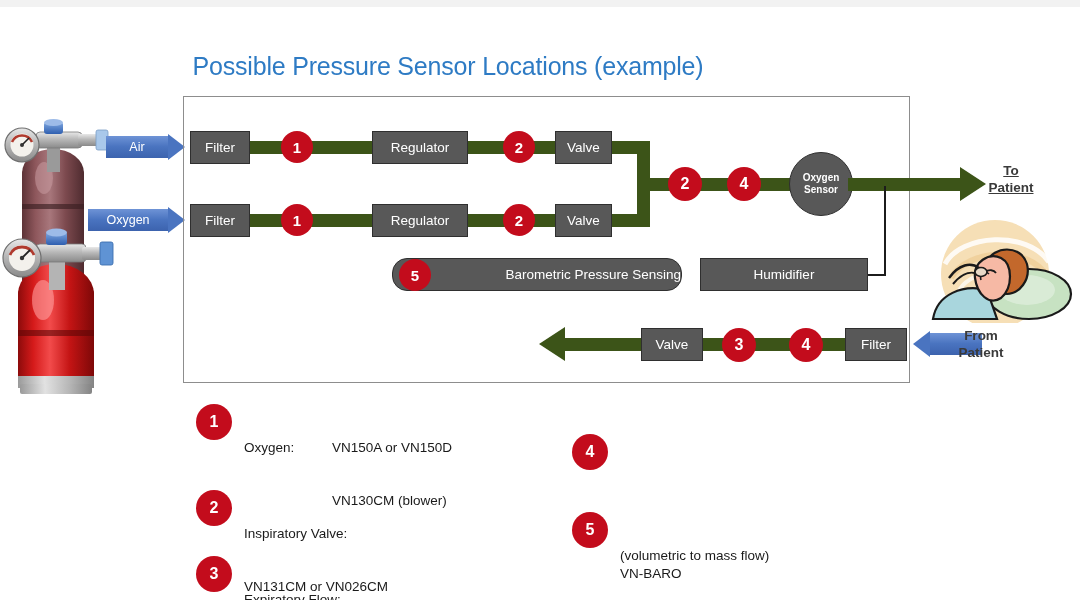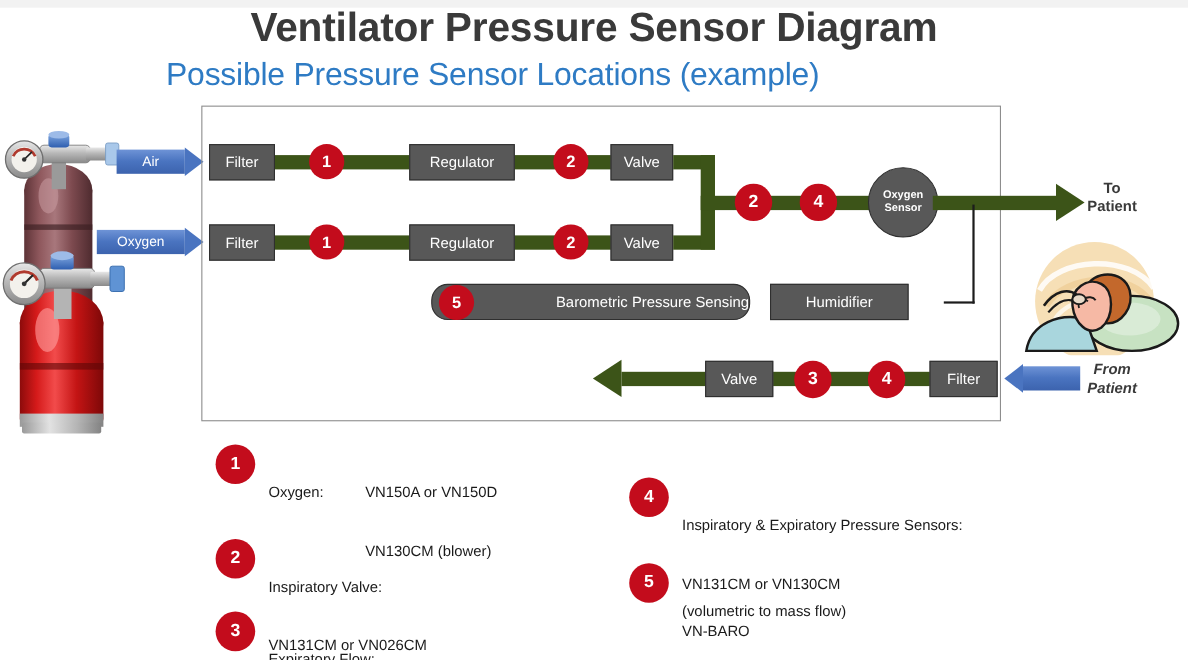--- a/index.html
+++ b/index.html
@@ -127,7 +127,6 @@
 
   <div class="abs topband"></div>
 
-  <div class="abs title">Ventilator Pressure Sensor Diagram</div>
   <div class="abs subtitle">Possible Pressure Sensor Locations (example)</div>
 
   <div class="abs" style="left:0px;top:118px;width:180px;height:280px;">

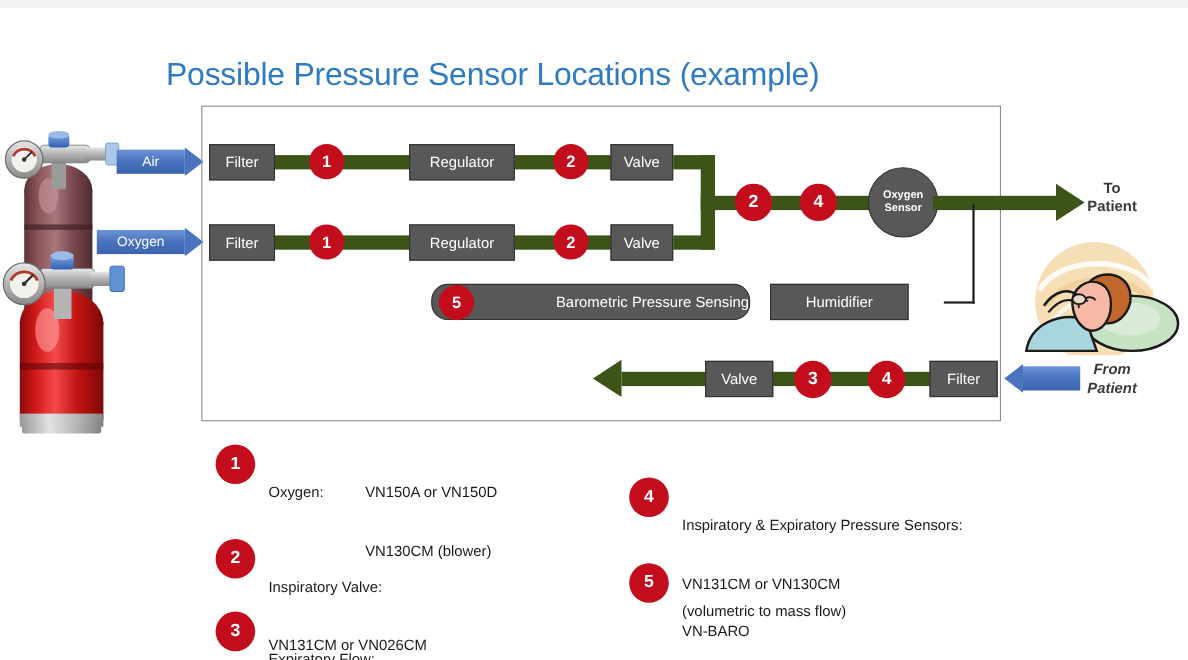--- a/index.html
+++ b/index.html
@@ -22,7 +22,7 @@
   }
   .subtitle{
     left:0;top:52px;width:896px;text-align:center;
-    font-size:29px;color:#2e7bc4;letter-spacing:-0.2px;
+    font-size:25px;color:#2e7bc4;letter-spacing:-0.2px;
   }
 
   

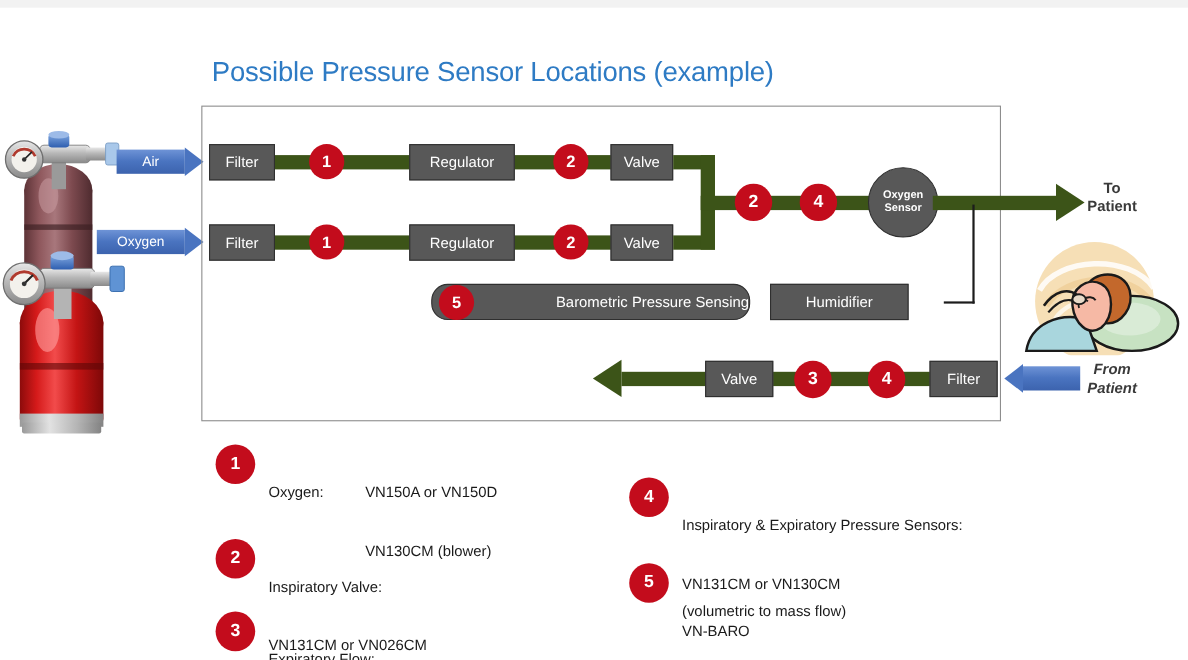--- a/index.html
+++ b/index.html
@@ -328,7 +328,7 @@
     <div class="shaft" style="width:52px;"></div>
   </div>
 
-  <div class="abs iolabel" style="left:966px;top:162px;width:90px;">
+  <div class="abs iolabel" style="left:966px;top:162px;width:90px;text-decoration:underline;">
     <div>To</div>
     <div>Patient</div>
   </div>

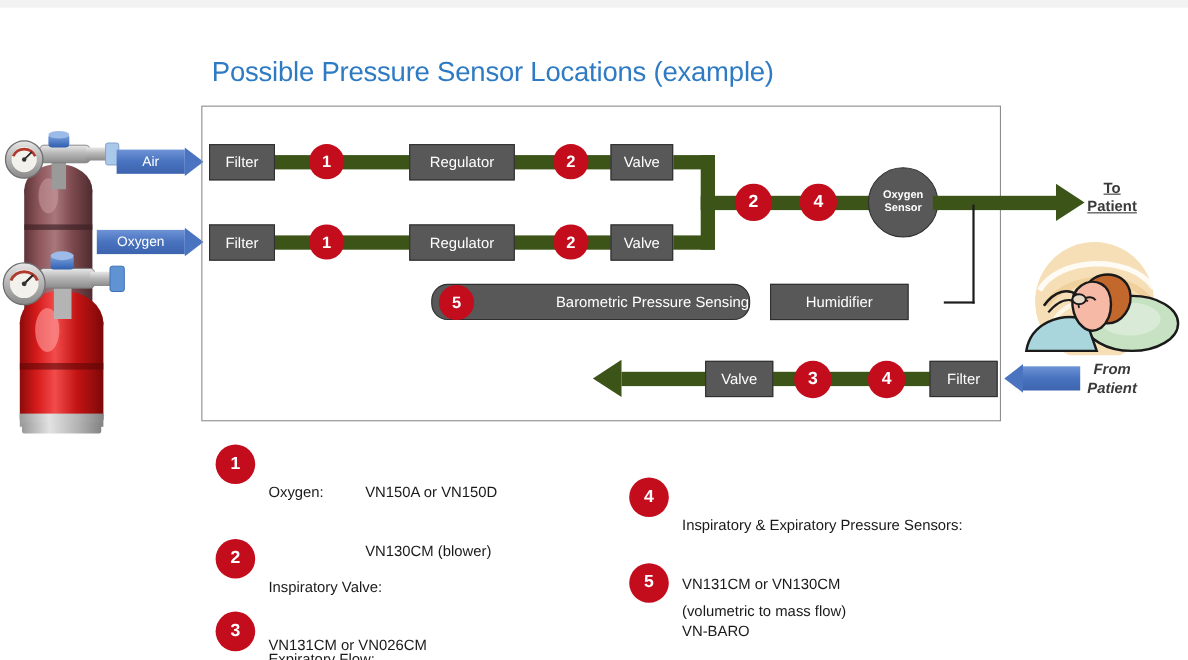--- a/index.html
+++ b/index.html
@@ -300,7 +300,7 @@
     <span>5</span>
   </div>
 
-  <div class="abs box" style="left:700px;top:258px;width:126px;height:33px;">
+  <div class="abs box" style="left:700px;top:258px;width:168px;height:33px;">
     <span>Humidifier</span>
   </div>
 

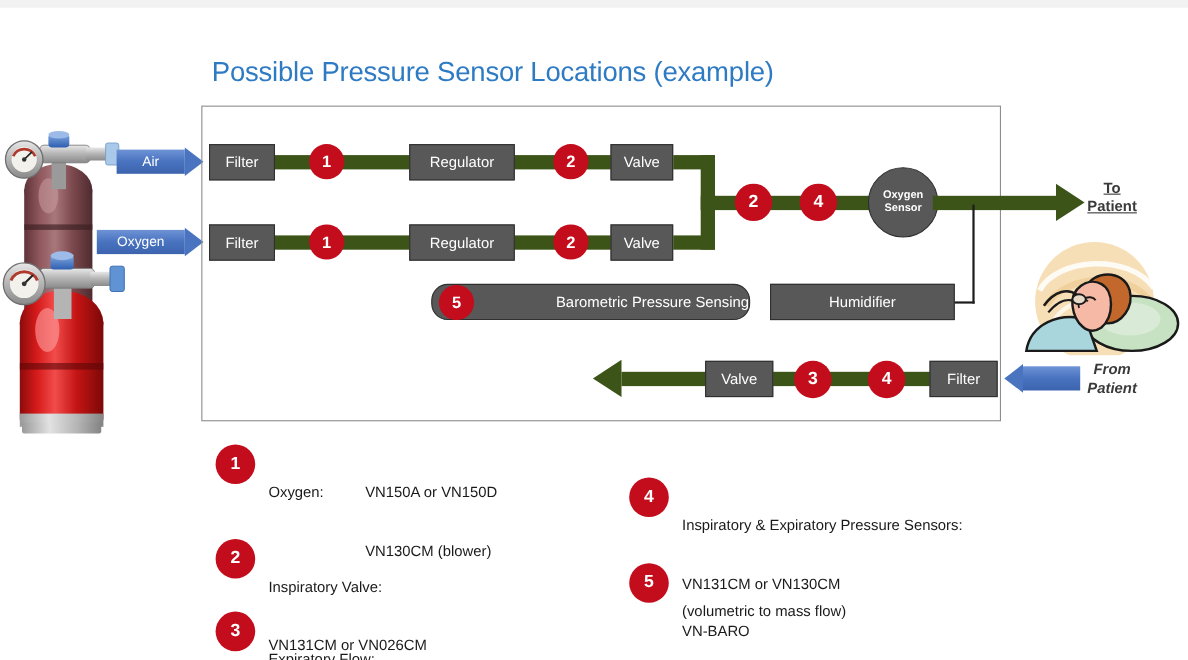--- a/index.html
+++ b/index.html
@@ -333,7 +333,7 @@
     <div>Patient</div>
   </div>
 
-  <div class="abs iolabel" style="left:966px;top:327px;width:90px;font-style:italic;">
+  <div class="abs iolabel" style="left:936px;top:327px;width:90px;">
     <div>From</div>
     <div>Patient</div>
   </div>

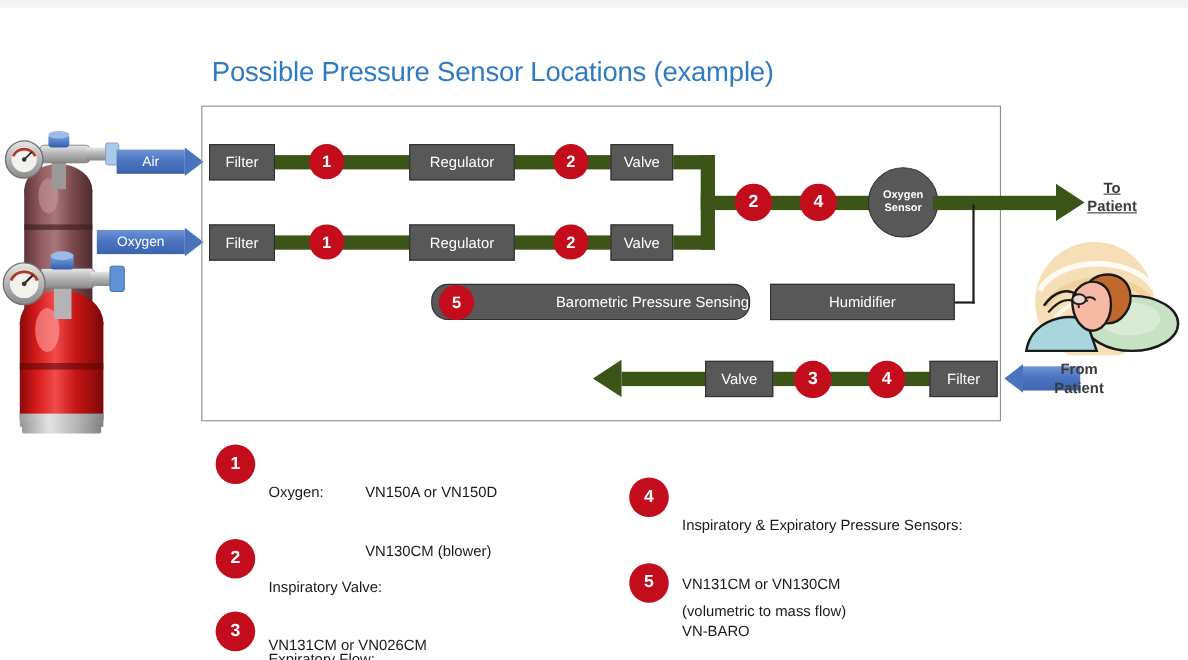--- a/index.html
+++ b/index.html
@@ -412,10 +412,6 @@
     <div class="badge" style="width:36px;height:36px;font-size:16px;flex:none;">
       <span>4</span>
     </div>
-    <div class="legtext" style="margin-left:12px;">
-      <div>Inspiratory &amp; Expiratory Pressure Sensors:</div>
-      <div>VN131CM or VN130CM</div>
-    </div>
   </div>
 
   <div class="abs legitem" style="left:572px;top:512px;">

